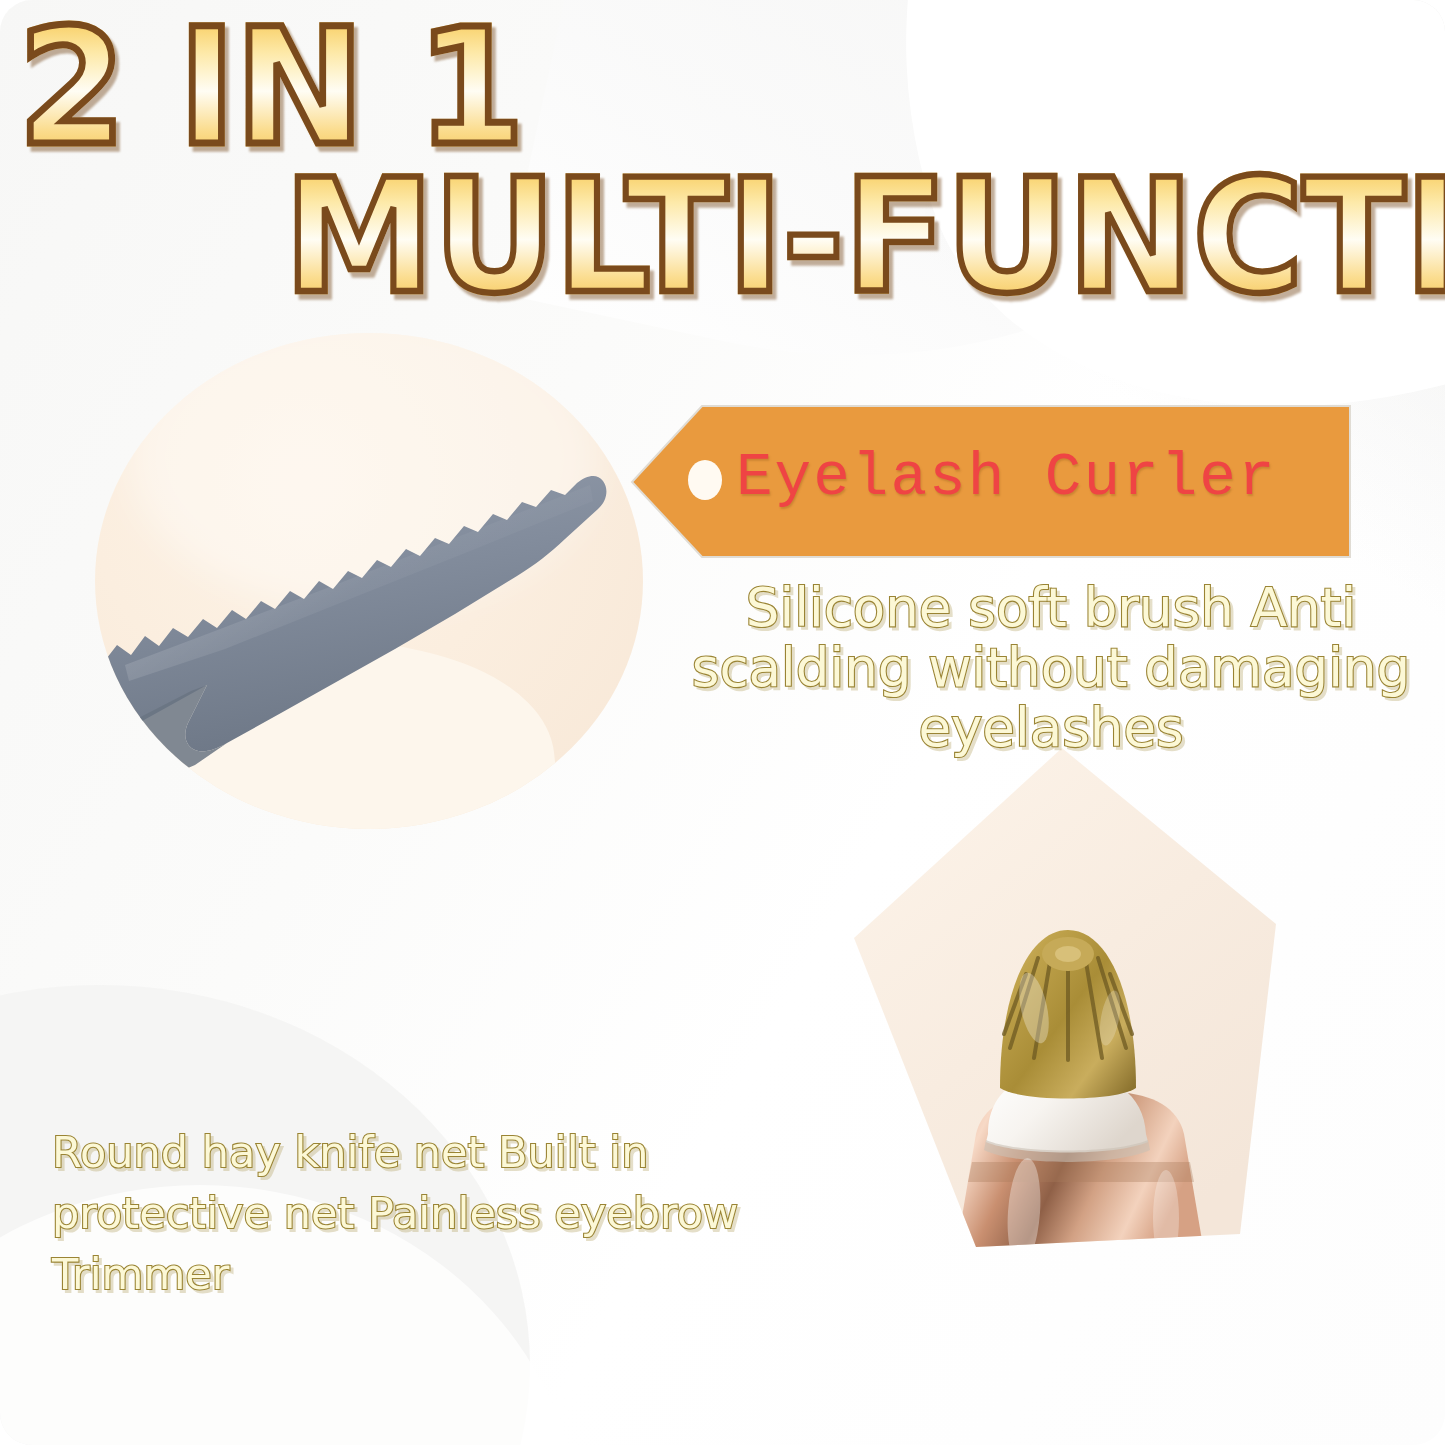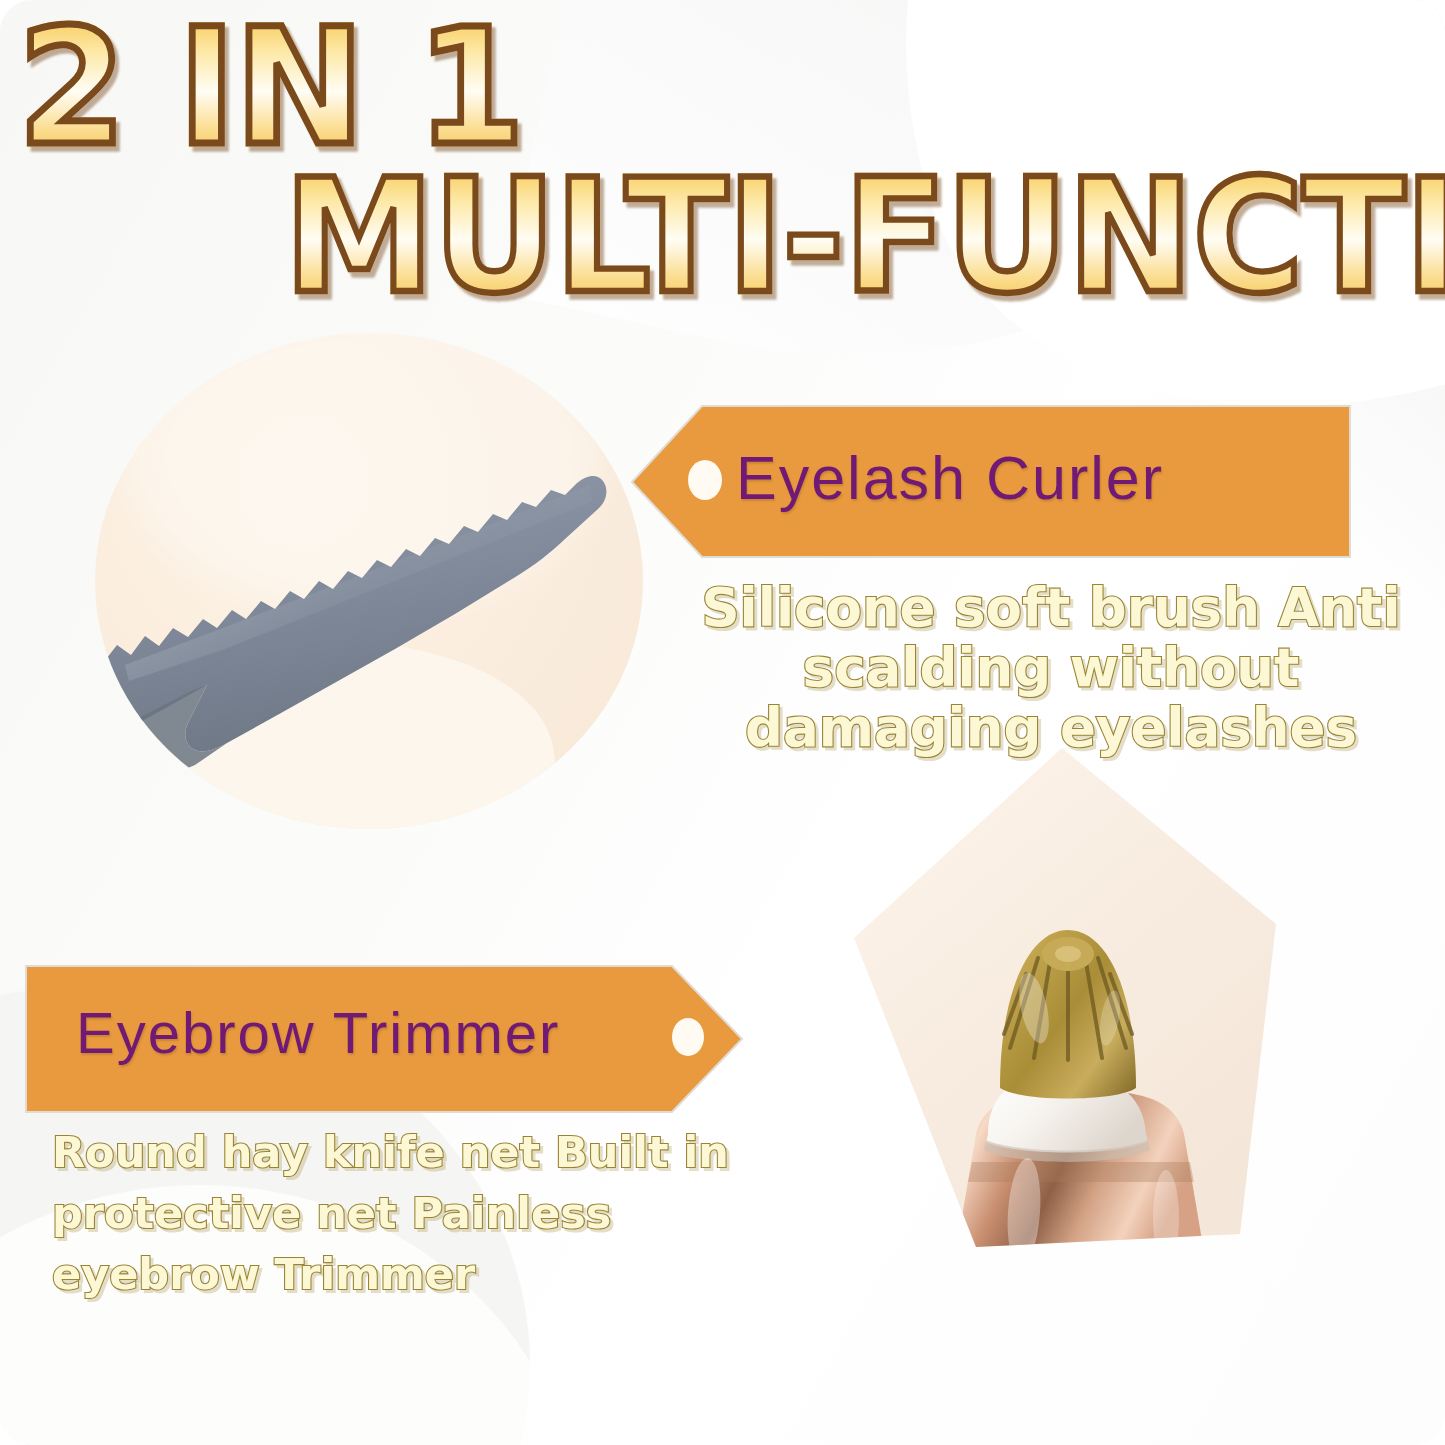--- a/index.html
+++ b/index.html
@@ -156,8 +156,8 @@
   .banner svg { position: absolute; inset: 0; overflow: visible; }
   .banner-label {
     position: absolute;
-    font-family: Liberation Sans, sans-serif;
-    color: #701a75;
+    font-family: Liberation Mono, monospace;
+    color: #ef4444;
     white-space: nowrap;
     letter-spacing: 2px;
     text-shadow: 1px 2px 2px rgba(150,95,30,.35);

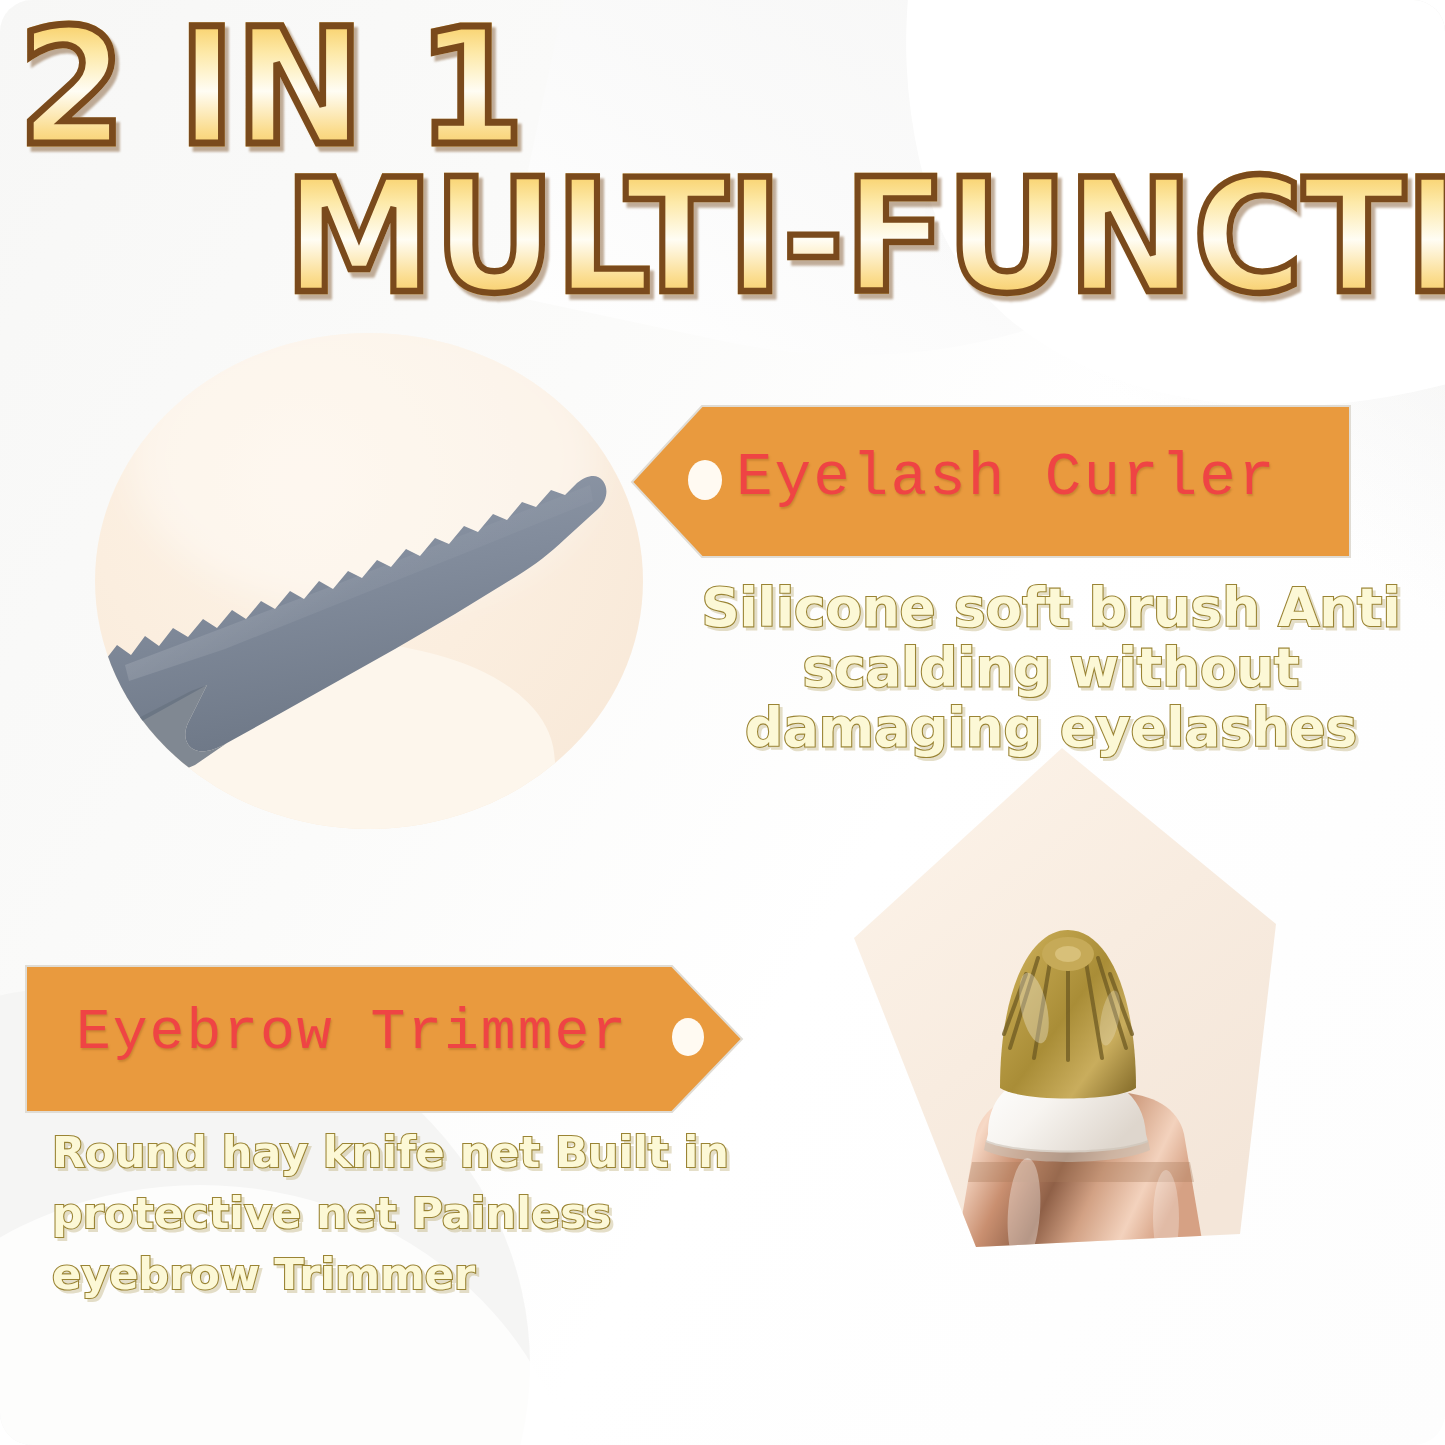--- a/index.html
+++ b/index.html
@@ -200,7 +200,7 @@
   .caption {
     position: absolute;
     font-family: "DejaVu Sans", sans-serif;
-    font-weight: bold;
+    font-weight: normal;
     color: #fcf8d6;
     -webkit-text-stroke: 2.2px #9a8434;
     paint-order: stroke fill;

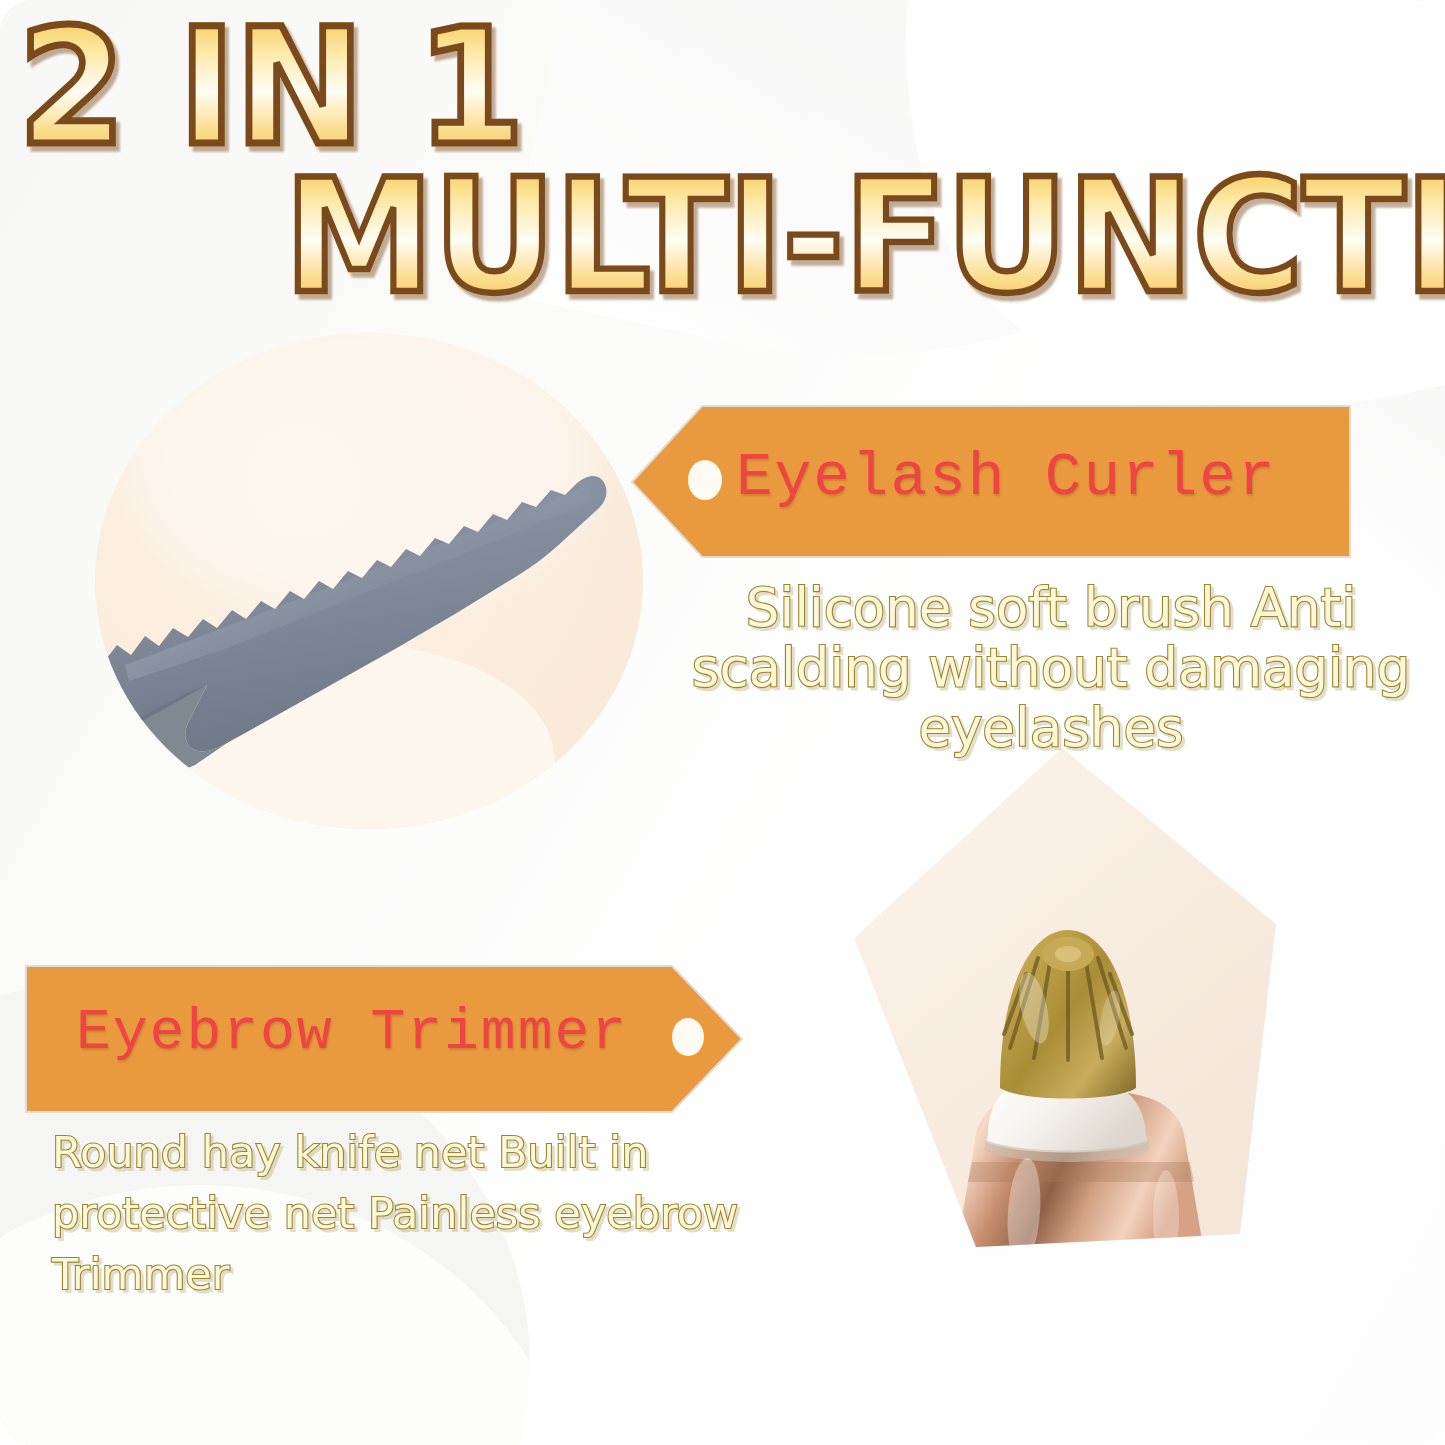--- a/index.html
+++ b/index.html
@@ -365,13 +365,6 @@
 
   <div class="caption" id="caption-eyelash">Silicone soft brush Anti scalding without damaging eyelashes</div>
 
-  <div class="banner" id="banner-eyebrow">
-    <svg viewBox="0 0 720 150" preserveAspectRatio="none">
-      <path d="M 2 2 L 648 2 L 718 75 L 648 148 L 2 148 Z" fill="#e99a3e" stroke="#e0dcd4" stroke-width="2"></path>
-    </svg>
-    <span class="bullet-dot"></span>
-    <span class="banner-label">Eyebrow Trimmer</span>
-  </div>
 
   <div class="caption" id="caption-eyebrow">Round hay knife net Built in protective net Painless eyebrow Trimmer</div>
 

